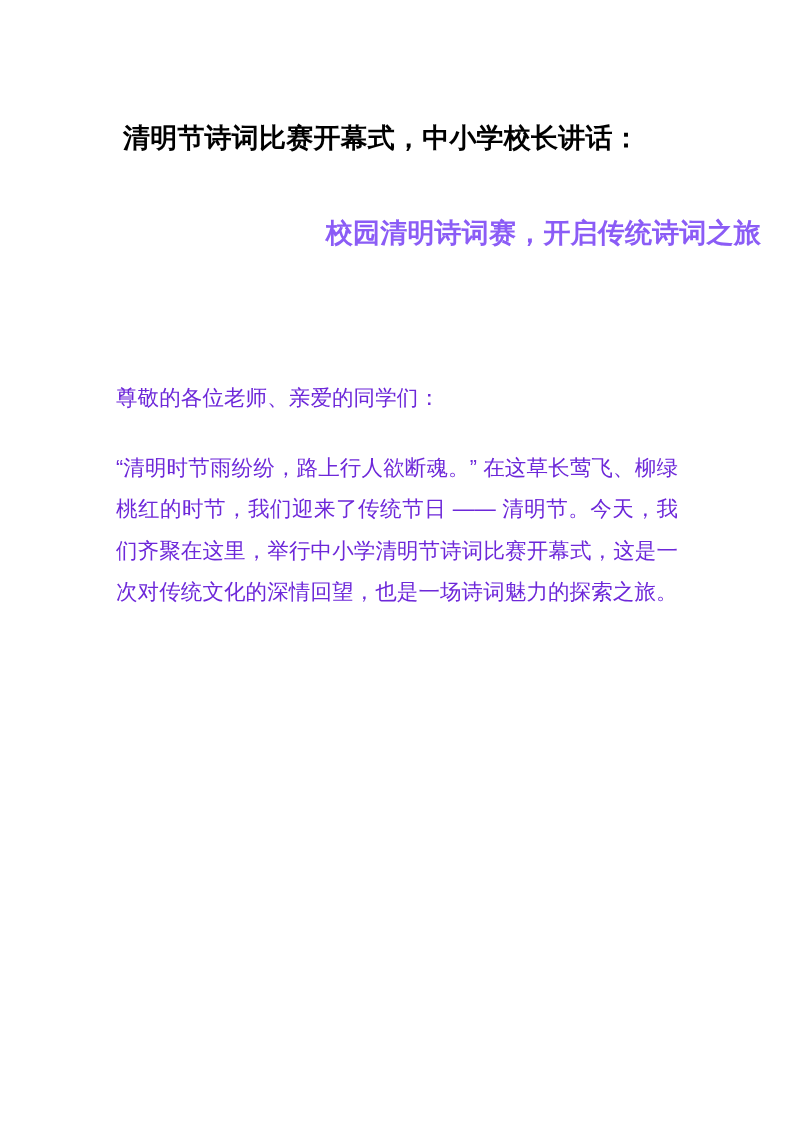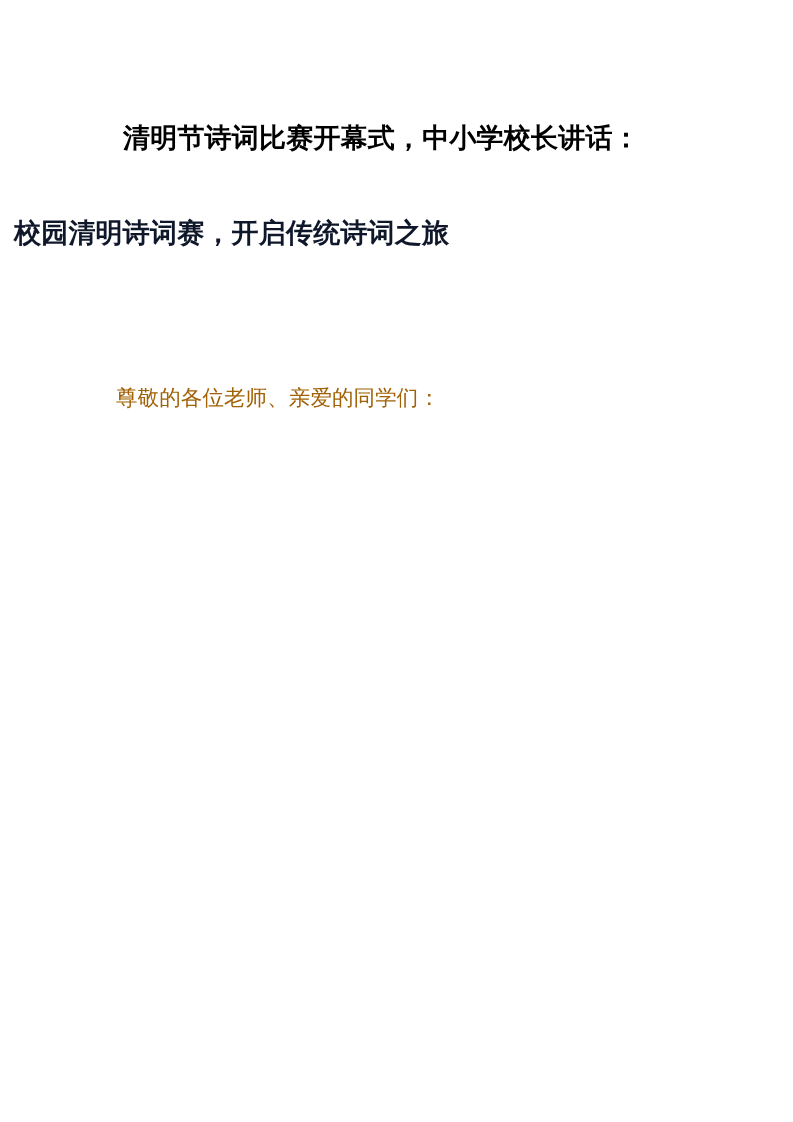--- a/index.html
+++ b/index.html
@@ -50,10 +50,10 @@
     font-weight: bold;
     line-height: 40px;
     letter-spacing: 0.2px;
-    color: #0f172a;
-    text-align: left;
+    color: #8b5cf6;
+    text-align: right;
     padding-left: 14px;
-    padding-right: 14px;
+    padding-right: 32px;
     white-space: nowrap;
   }
 

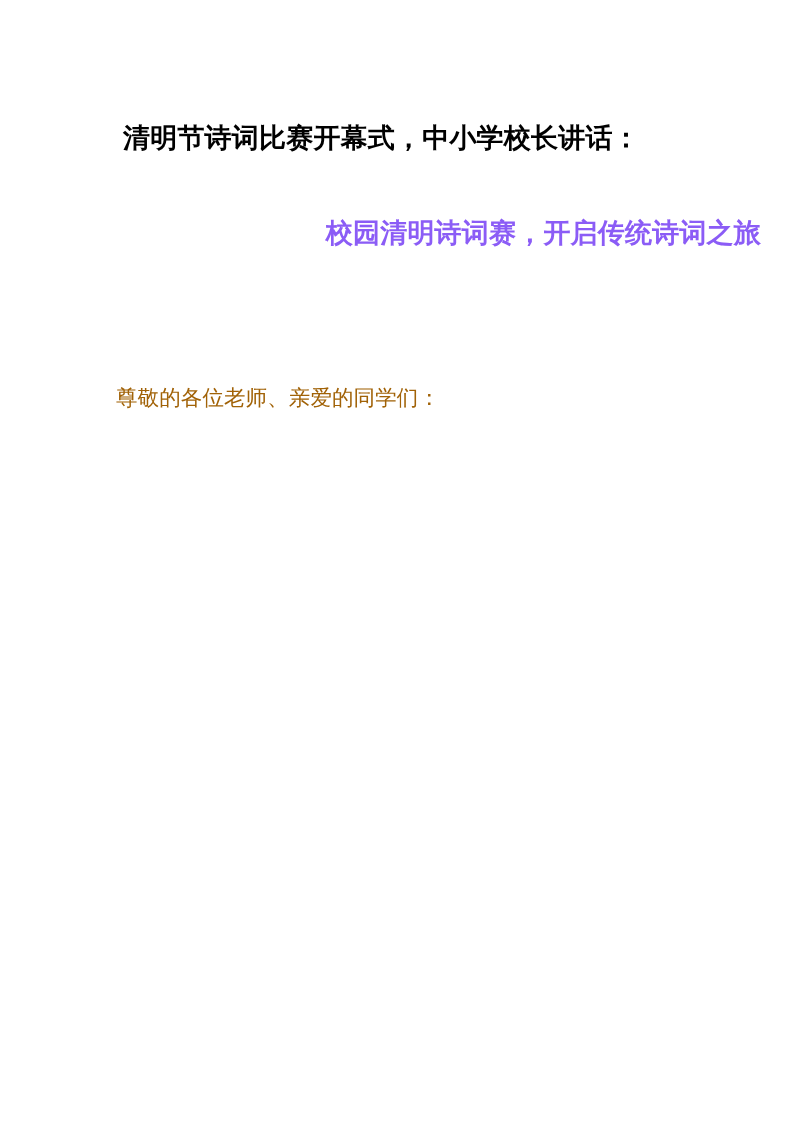--- a/index.html
+++ b/index.html
@@ -68,7 +68,7 @@
   .para {
     font-size: 21.5px;
     line-height: 41.5px;
-    color: #a16207;
+    color: #6d28d9;
     text-align: justify;
     text-justify: inter-ideograph;
     margin: 0 0 28px 0;

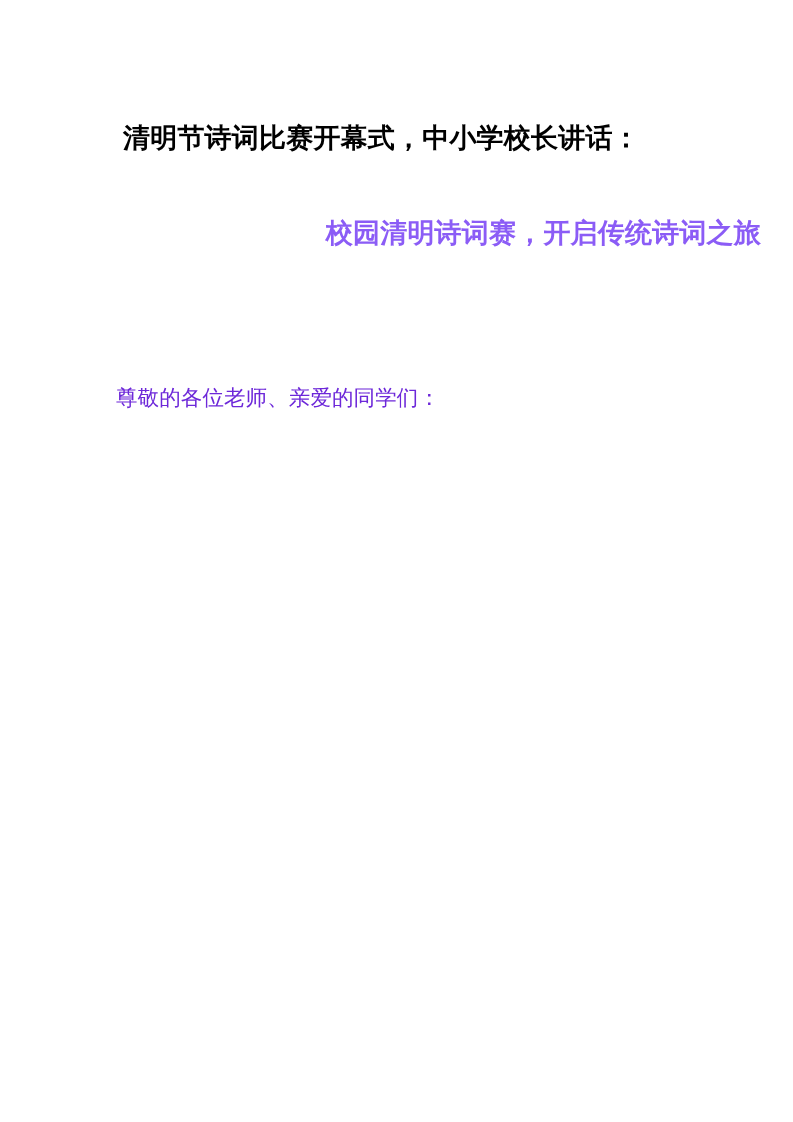--- a/index.html
+++ b/index.html
@@ -91,6 +91,7 @@
 
   <div class="body-block">
     <p class="para">尊敬的各位老师、亲爱的同学们：</p>
+    <p class="para">“清明时节雨纷纷，路上行人欲断魂。” 在这草长莺飞、柳绿桃红的时节，我们迎来了传统节日 —— 清明节。今天，我们齐聚在这里，举行中小学清明节诗词比赛开幕式，这是一次对传统文化的深情回望，也是一场诗词魅力的探索之旅。</p>
   </div>
 
 </div>

